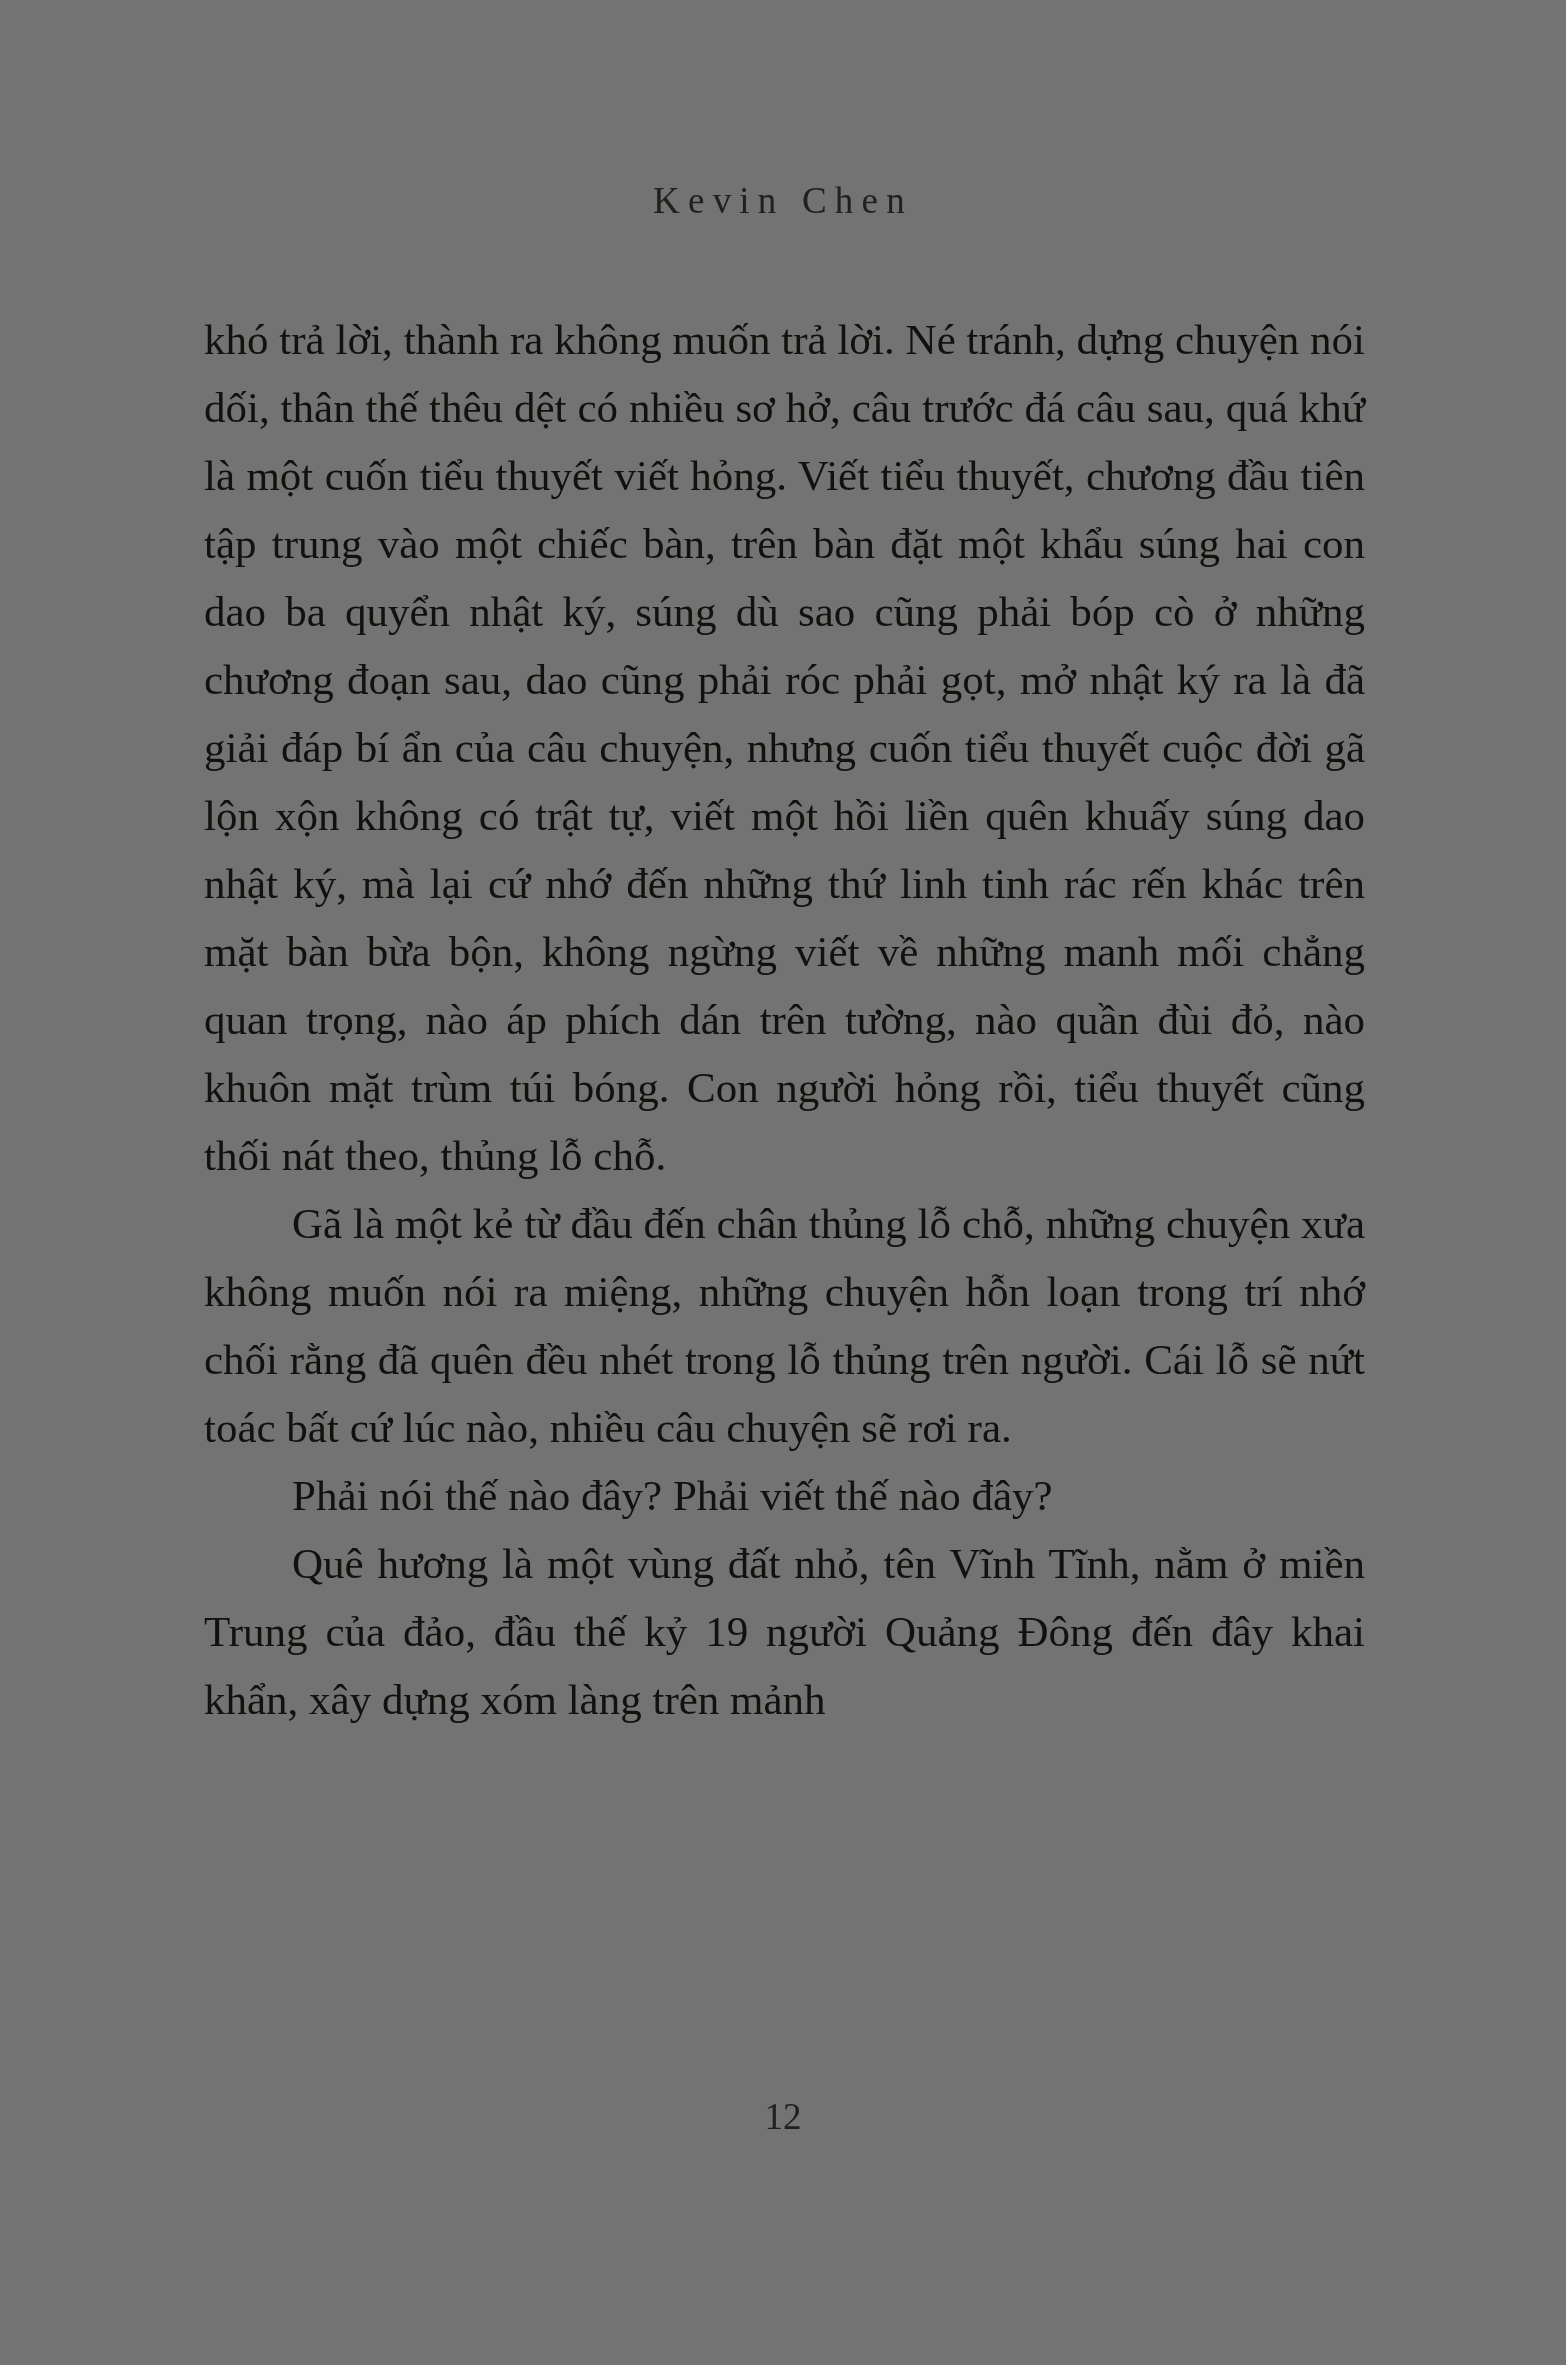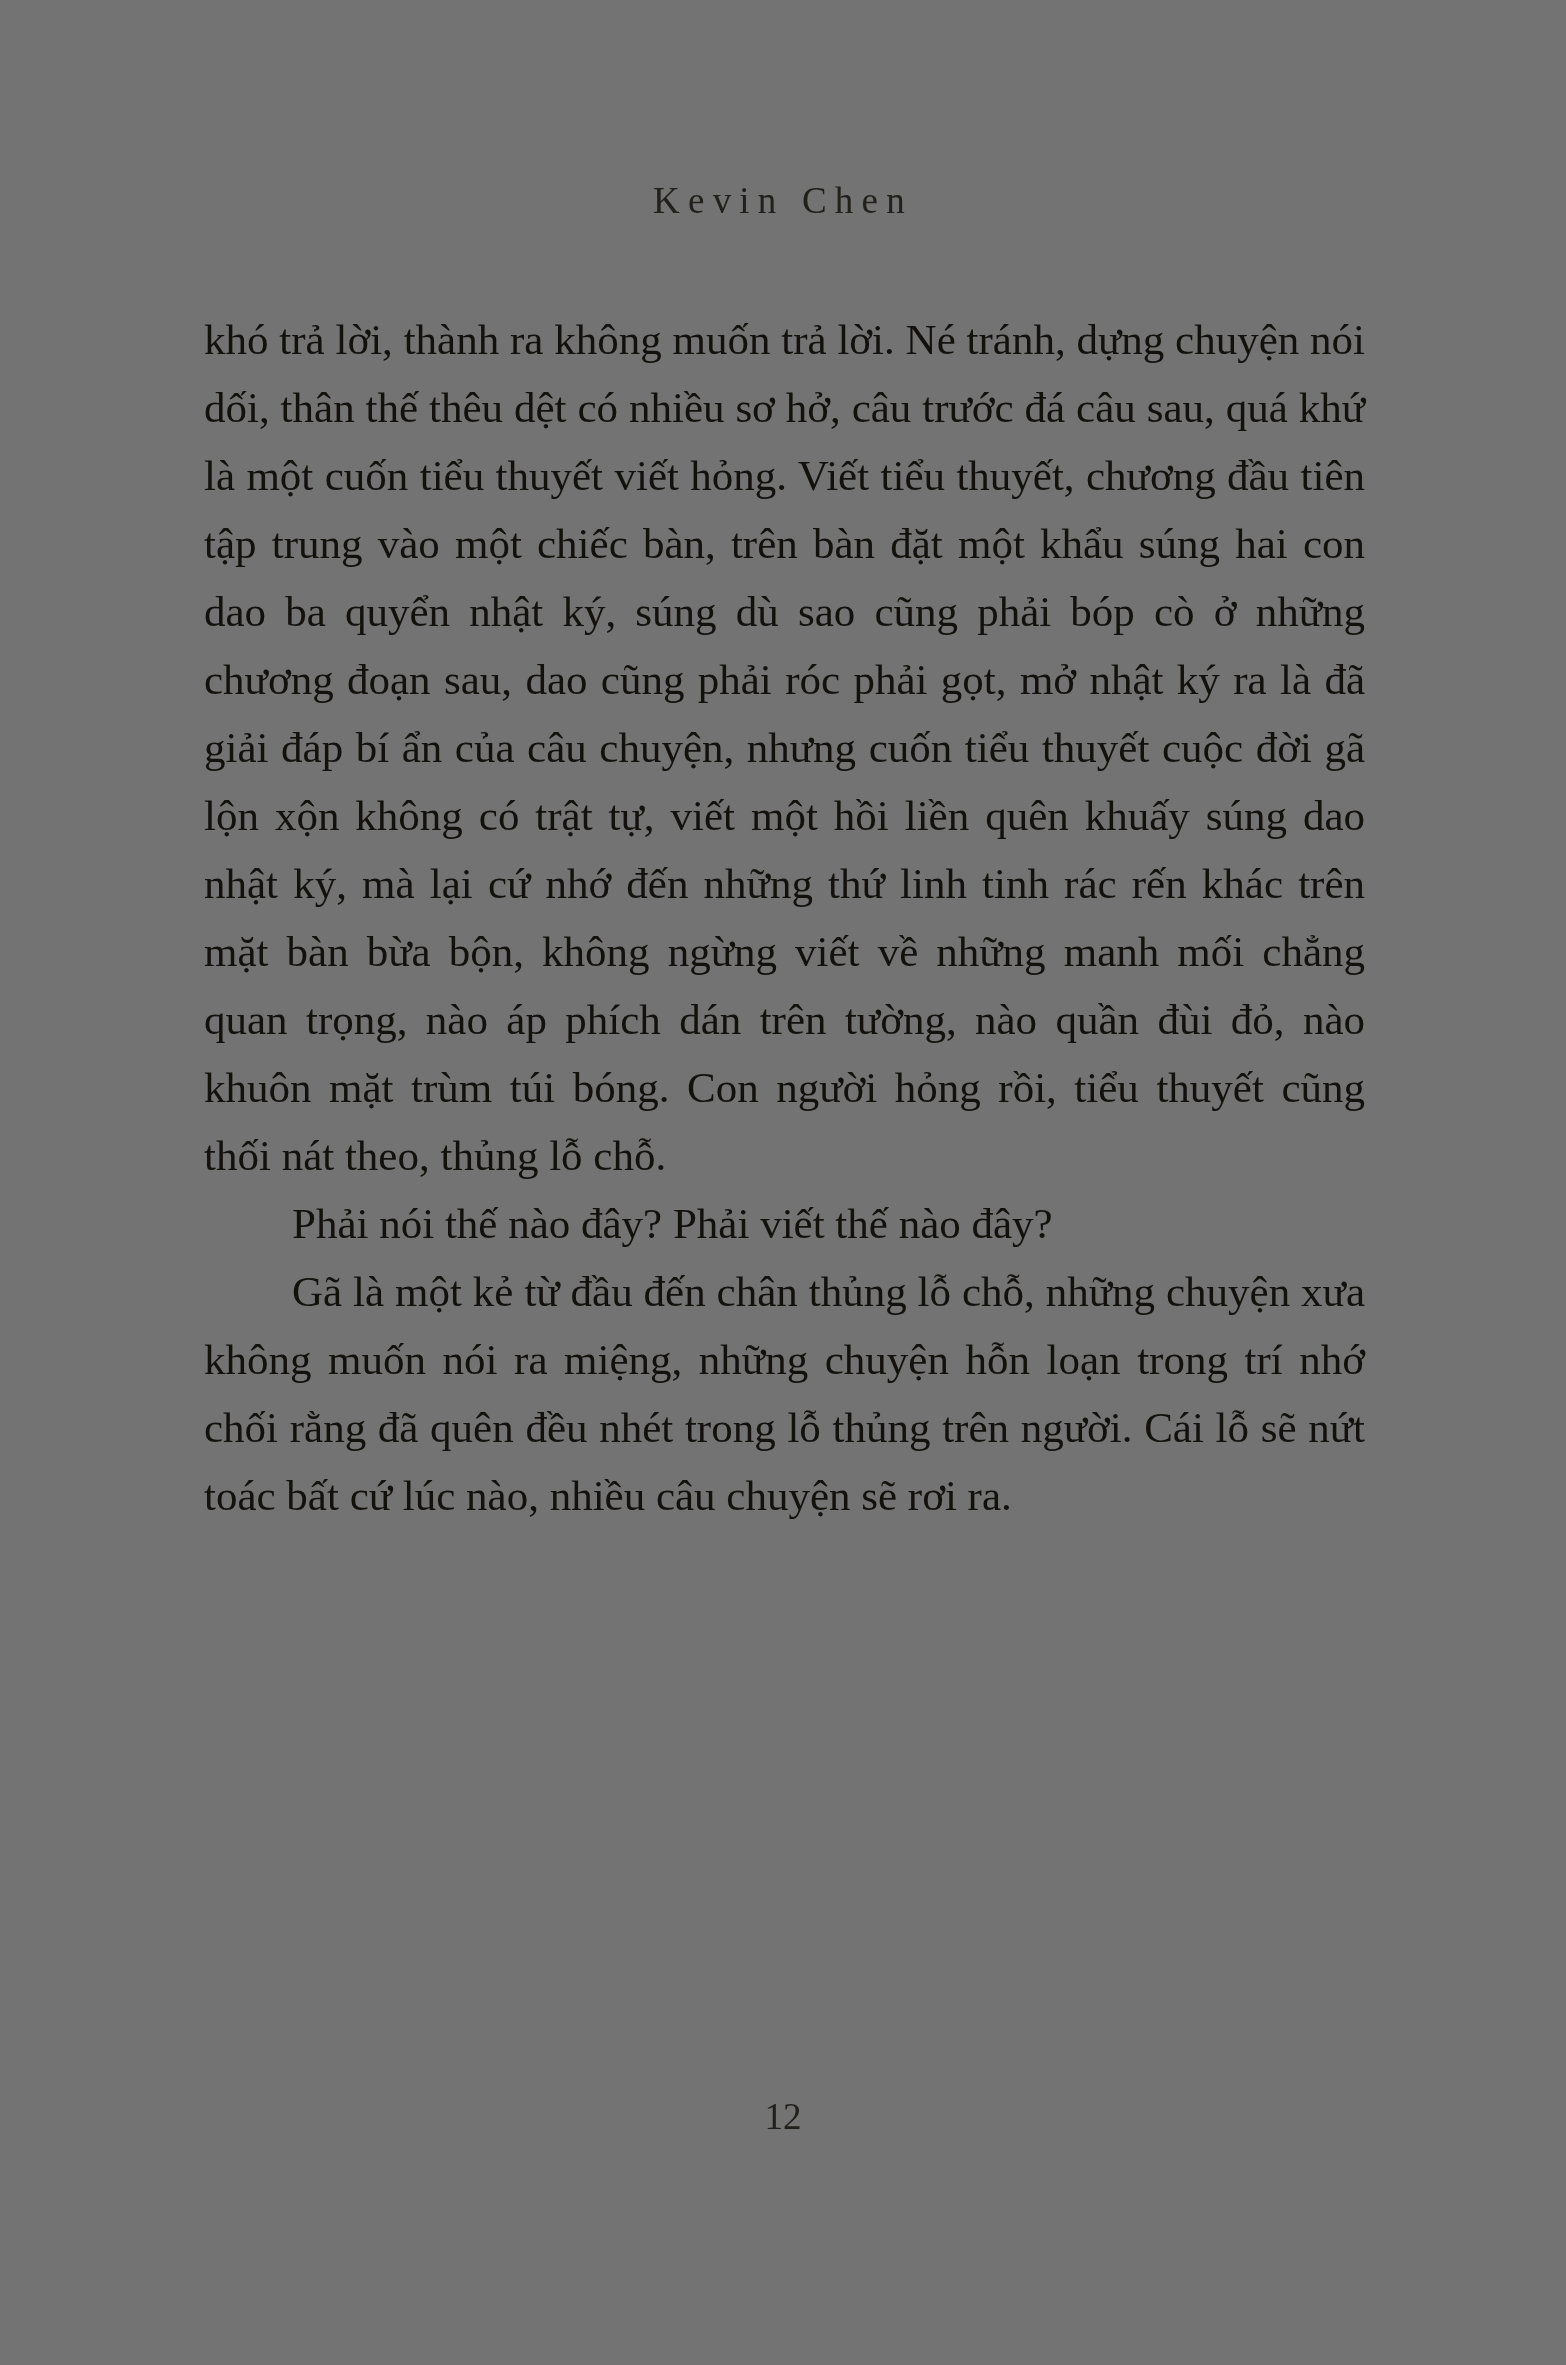--- a/index.html
+++ b/index.html
@@ -63,8 +63,8 @@
 
   <div class="text-block">
     <p>khó trả lời, thành ra không muốn trả lời. Né tránh, dựng chuyện nói dối, thân thế thêu dệt có nhiều sơ hở, câu trước đá câu sau, quá khứ là một cuốn tiểu thuyết viết hỏng. Viết tiểu thuyết, chương đầu tiên tập trung vào một chiếc bàn, trên bàn đặt một khẩu súng hai con dao ba quyển nhật ký, súng dù sao cũng phải bóp cò ở những chương đoạn sau, dao cũng phải róc phải gọt, mở nhật ký ra là đã giải đáp bí ẩn của câu chuyện, nhưng cuốn tiểu thuyết cuộc đời gã lộn xộn không có trật tự, viết một hồi liền quên khuấy súng dao nhật ký, mà lại cứ nhớ đến những thứ linh tinh rác rến khác trên mặt bàn bừa bộn, không ngừng viết về những manh mối chẳng quan trọng, nào áp phích dán trên tường, nào quần đùi đỏ, nào khuôn mặt trùm túi bóng. Con người hỏng rồi, tiểu thuyết cũng thối nát theo, thủng lỗ chỗ.</p>
+    <p class="indent">Gã là một kẻ từ đầu đến chân thủng lỗ chỗ, những chuyện xưa không muốn nói ra miệng, những chuyện hỗn loạn trong trí nhớ chối rằng đã quên đều nhét trong lỗ thủng trên người. Cái lỗ sẽ nứt toác bất cứ lúc nào, nhiều câu chuyện sẽ rơi ra.</p>
     <p class="indent">Phải nói thế nào đây? Phải viết thế nào đây?</p>
-    <p class="indent">Gã là một kẻ từ đầu đến chân thủng lỗ chỗ, những chuyện xưa không muốn nói ra miệng, những chuyện hỗn loạn trong trí nhớ chối rằng đã quên đều nhét trong lỗ thủng trên người. Cái lỗ sẽ nứt toác bất cứ lúc nào, nhiều câu chuyện sẽ rơi ra.</p>
   </div>
 
   <div class="page-number">12</div>

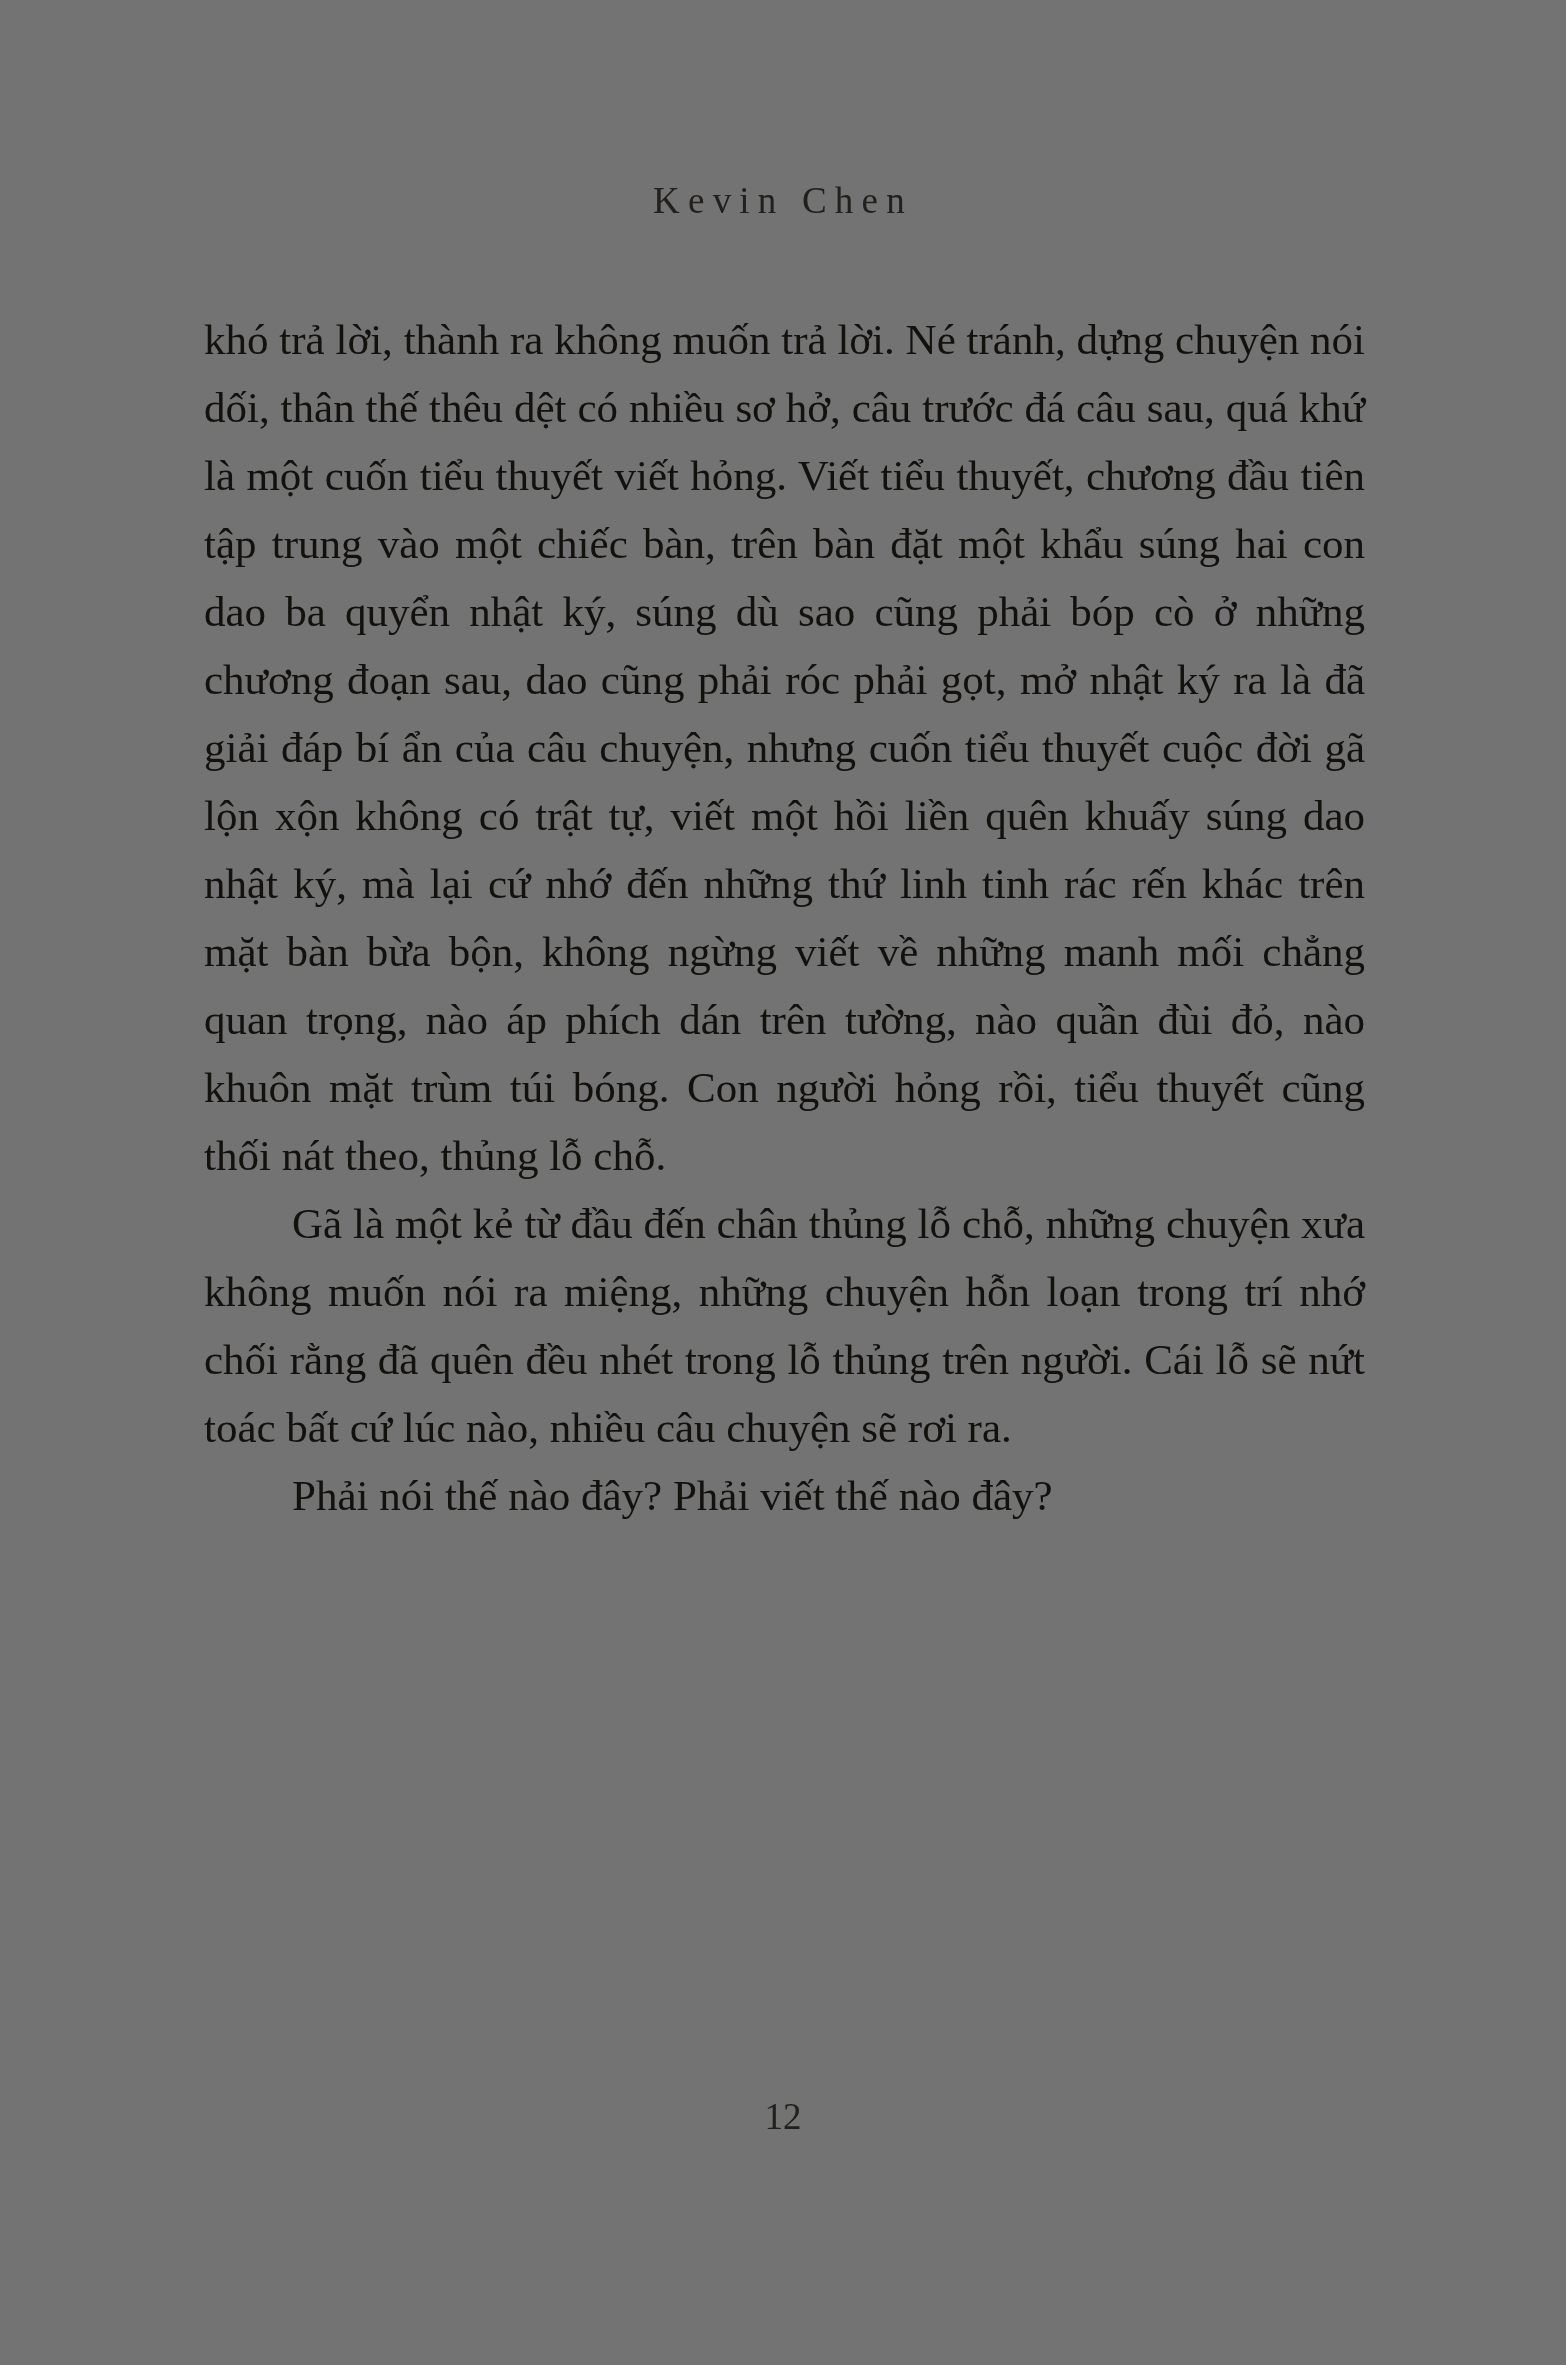--- a/index.html
+++ b/index.html
@@ -65,6 +65,7 @@
     <p>khó trả lời, thành ra không muốn trả lời. Né tránh, dựng chuyện nói dối, thân thế thêu dệt có nhiều sơ hở, câu trước đá câu sau, quá khứ là một cuốn tiểu thuyết viết hỏng. Viết tiểu thuyết, chương đầu tiên tập trung vào một chiếc bàn, trên bàn đặt một khẩu súng hai con dao ba quyển nhật ký, súng dù sao cũng phải bóp cò ở những chương đoạn sau, dao cũng phải róc phải gọt, mở nhật ký ra là đã giải đáp bí ẩn của câu chuyện, nhưng cuốn tiểu thuyết cuộc đời gã lộn xộn không có trật tự, viết một hồi liền quên khuấy súng dao nhật ký, mà lại cứ nhớ đến những thứ linh tinh rác rến khác trên mặt bàn bừa bộn, không ngừng viết về những manh mối chẳng quan trọng, nào áp phích dán trên tường, nào quần đùi đỏ, nào khuôn mặt trùm túi bóng. Con người hỏng rồi, tiểu thuyết cũng thối nát theo, thủng lỗ chỗ.</p>
     <p class="indent">Gã là một kẻ từ đầu đến chân thủng lỗ chỗ, những chuyện xưa không muốn nói ra miệng, những chuyện hỗn loạn trong trí nhớ chối rằng đã quên đều nhét trong lỗ thủng trên người. Cái lỗ sẽ nứt toác bất cứ lúc nào, nhiều câu chuyện sẽ rơi ra.</p>
     <p class="indent">Phải nói thế nào đây? Phải viết thế nào đây?</p>
+    <p class="indent">Quê hương là một vùng đất nhỏ, tên Vĩnh Tĩnh, nằm ở miền Trung của đảo, đầu thế kỷ 19 người Quảng Đông đến đây khai khẩn, xây dựng xóm làng trên mảnh</p>
   </div>
 
   <div class="page-number">12</div>

